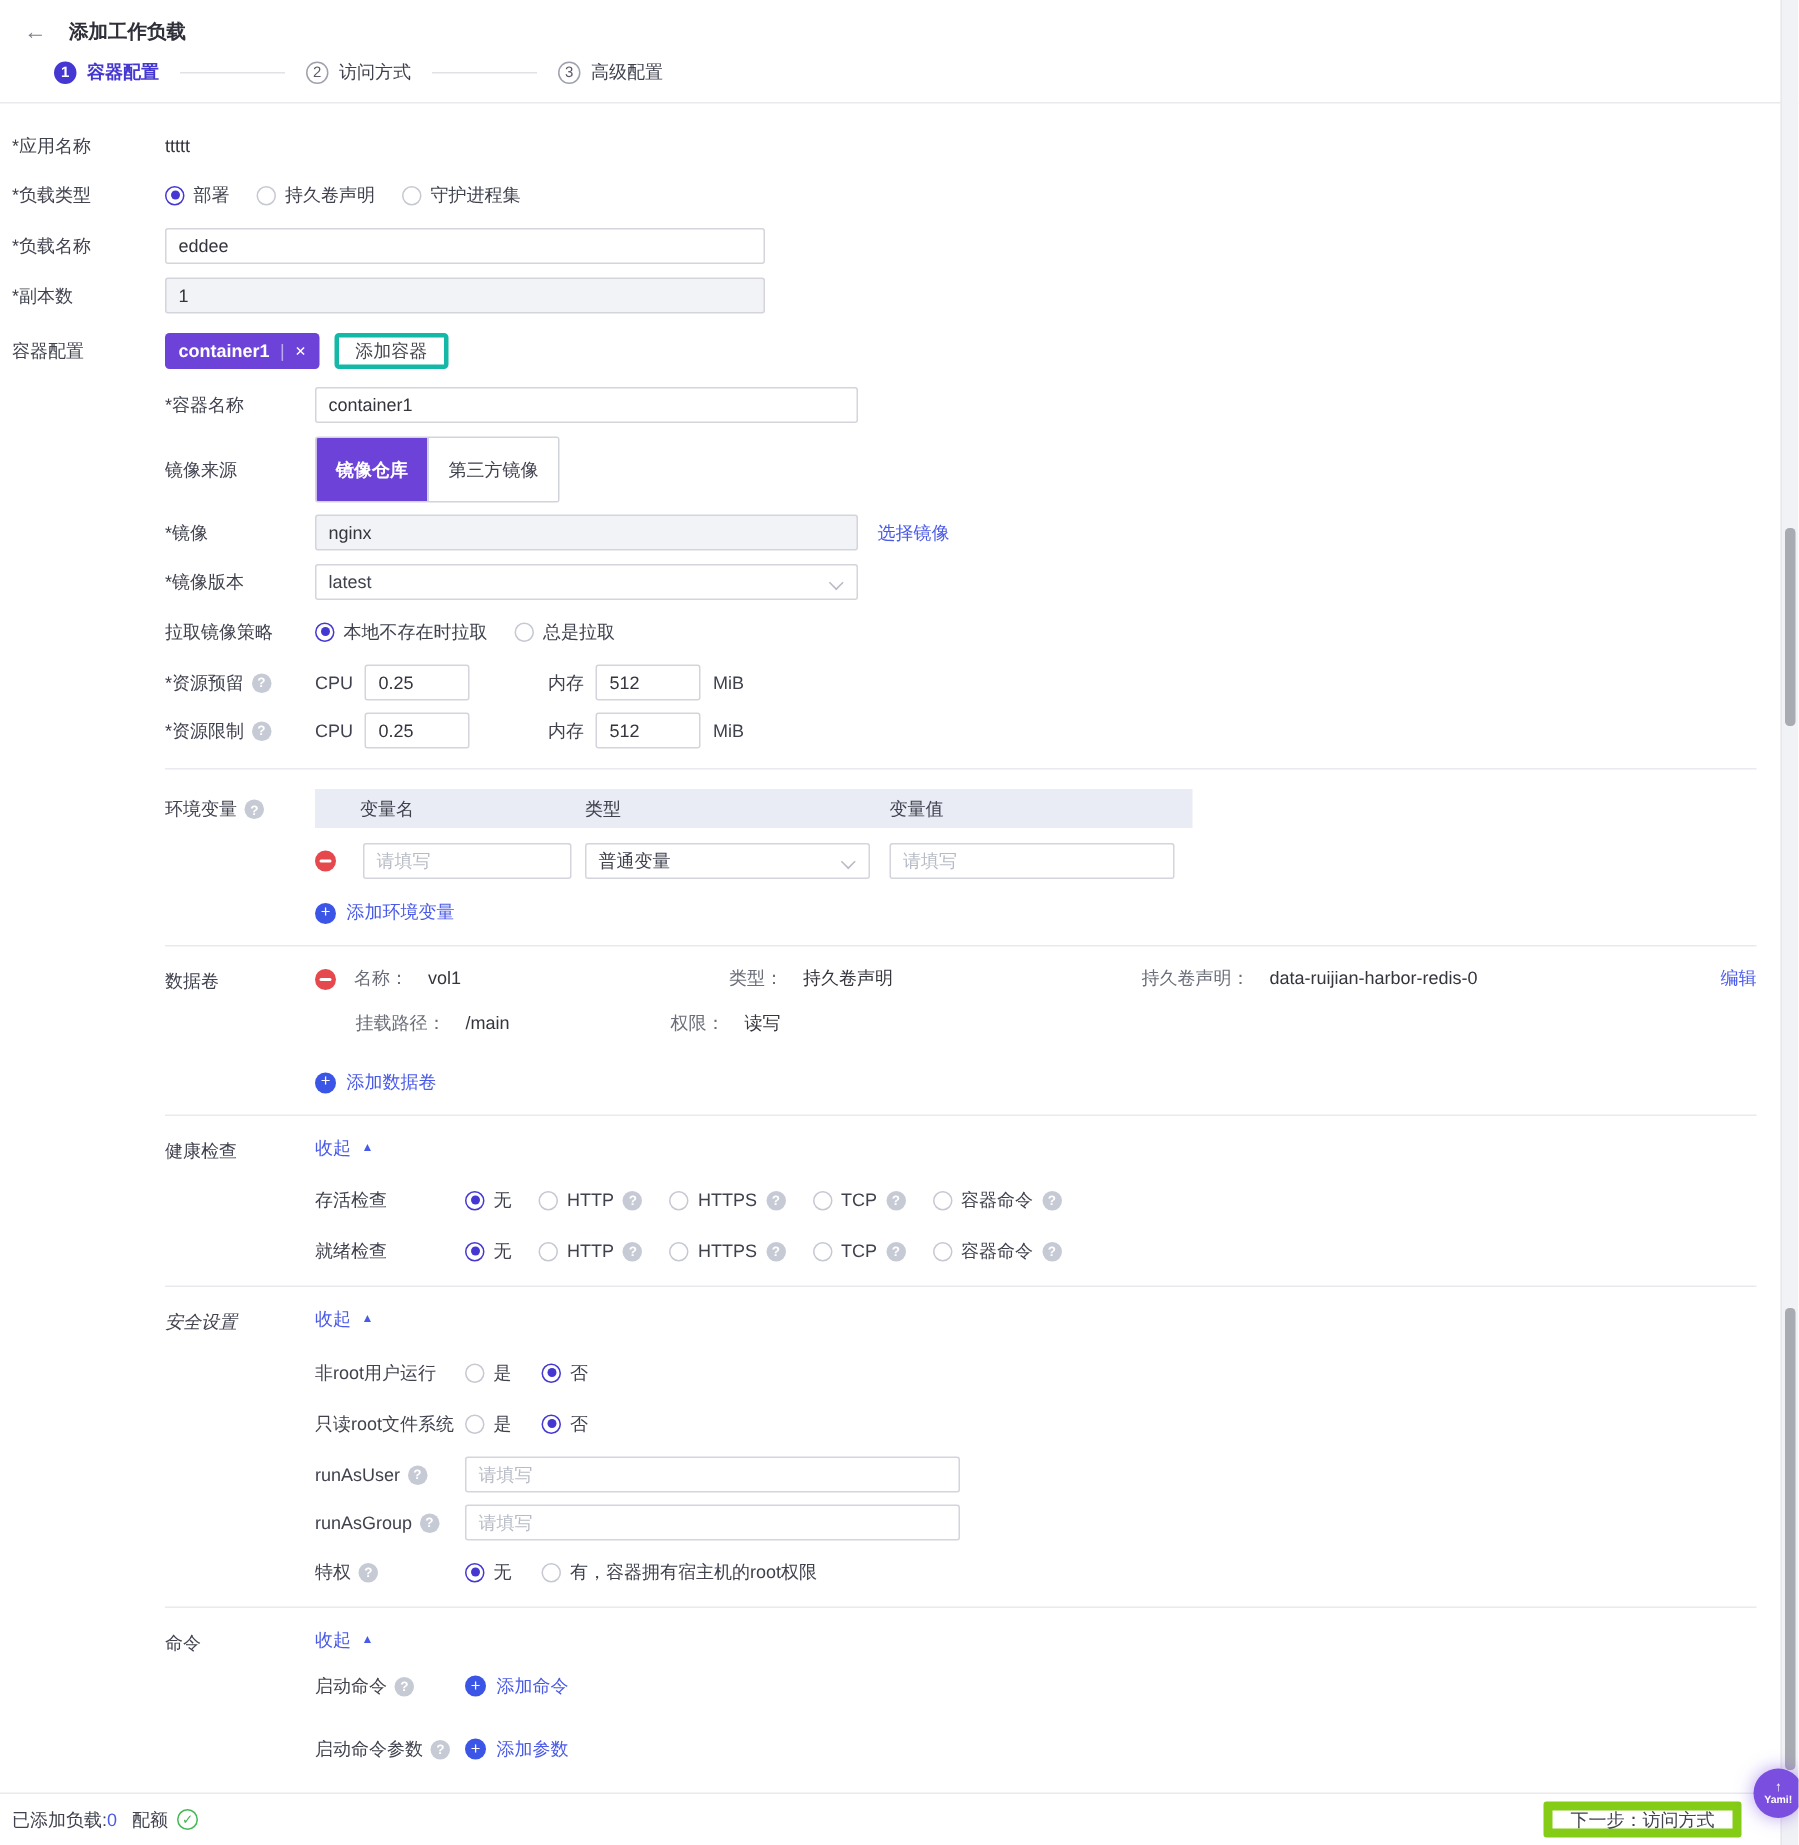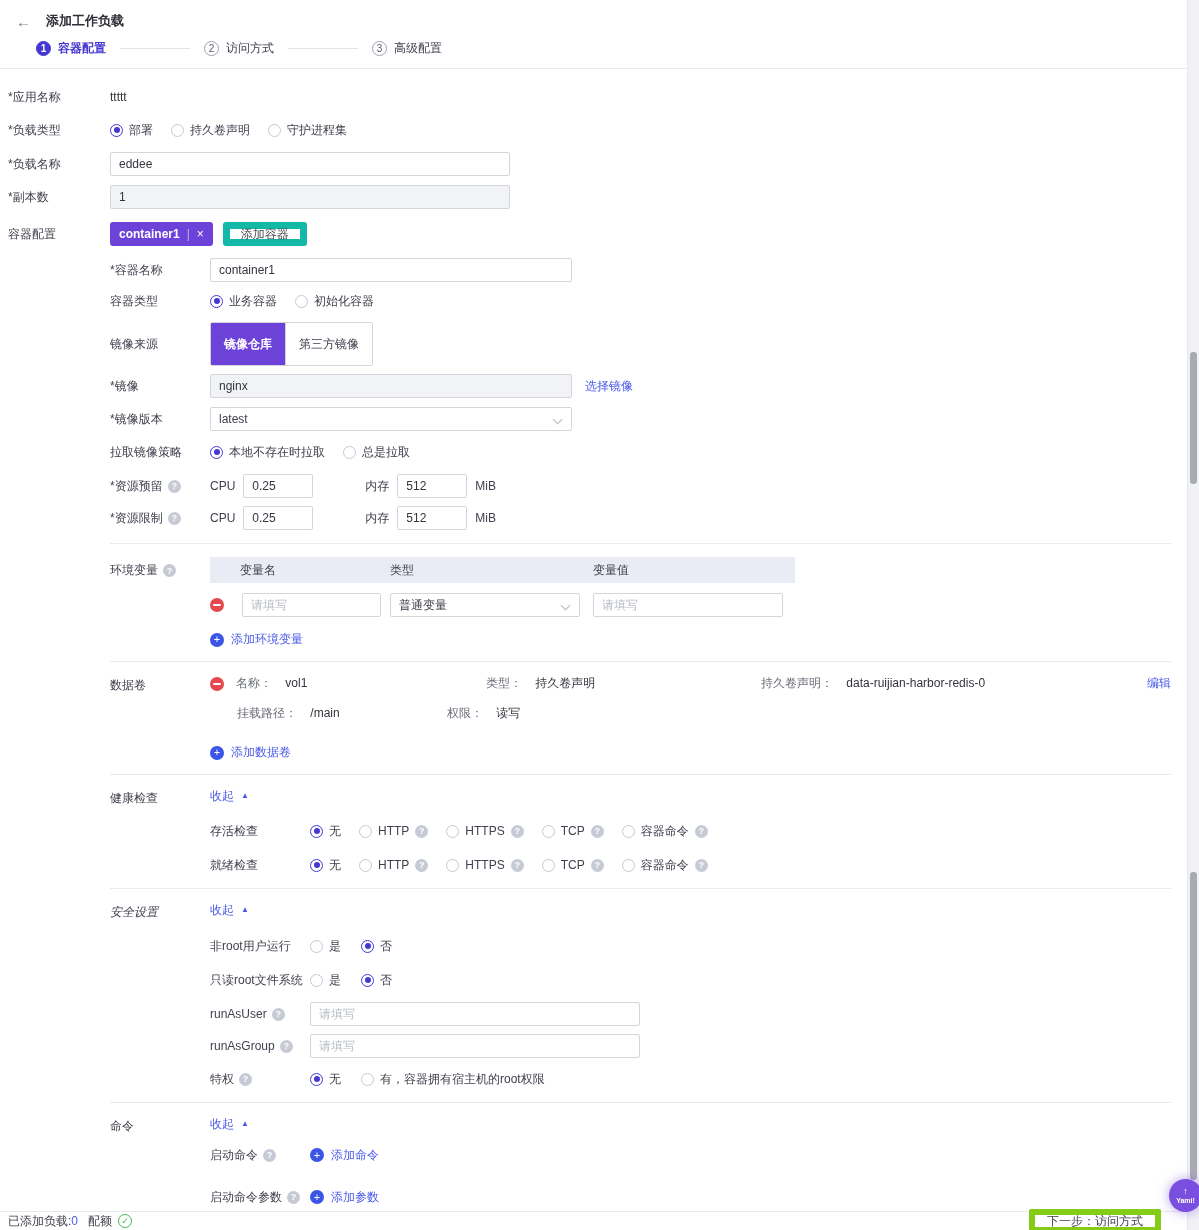--- a/index.html
+++ b/index.html
@@ -71,7 +71,7 @@
     align-items:center; gap:7px; padding:0 9px; font-weight:bold; cursor:pointer; }
   .tag .sep { opacity:.55; font-weight:normal; }
   .tag .close { font-weight:normal; cursor:pointer; font-size:12px; }
-  .btn { height:24px; background:#fff; border:7px solid #14b8a6; border-radius:3px; color:#45474f;
+  .btn { height:24px; background:#fff; border:3px solid #14b8a6; border-radius:3px; color:#45474f;
     display:inline-flex; align-items:center; padding:0 11px; cursor:pointer; }
   
   .seg { display:inline-flex; border:1px solid #d2d4db; border-radius:2px; overflow:hidden; }

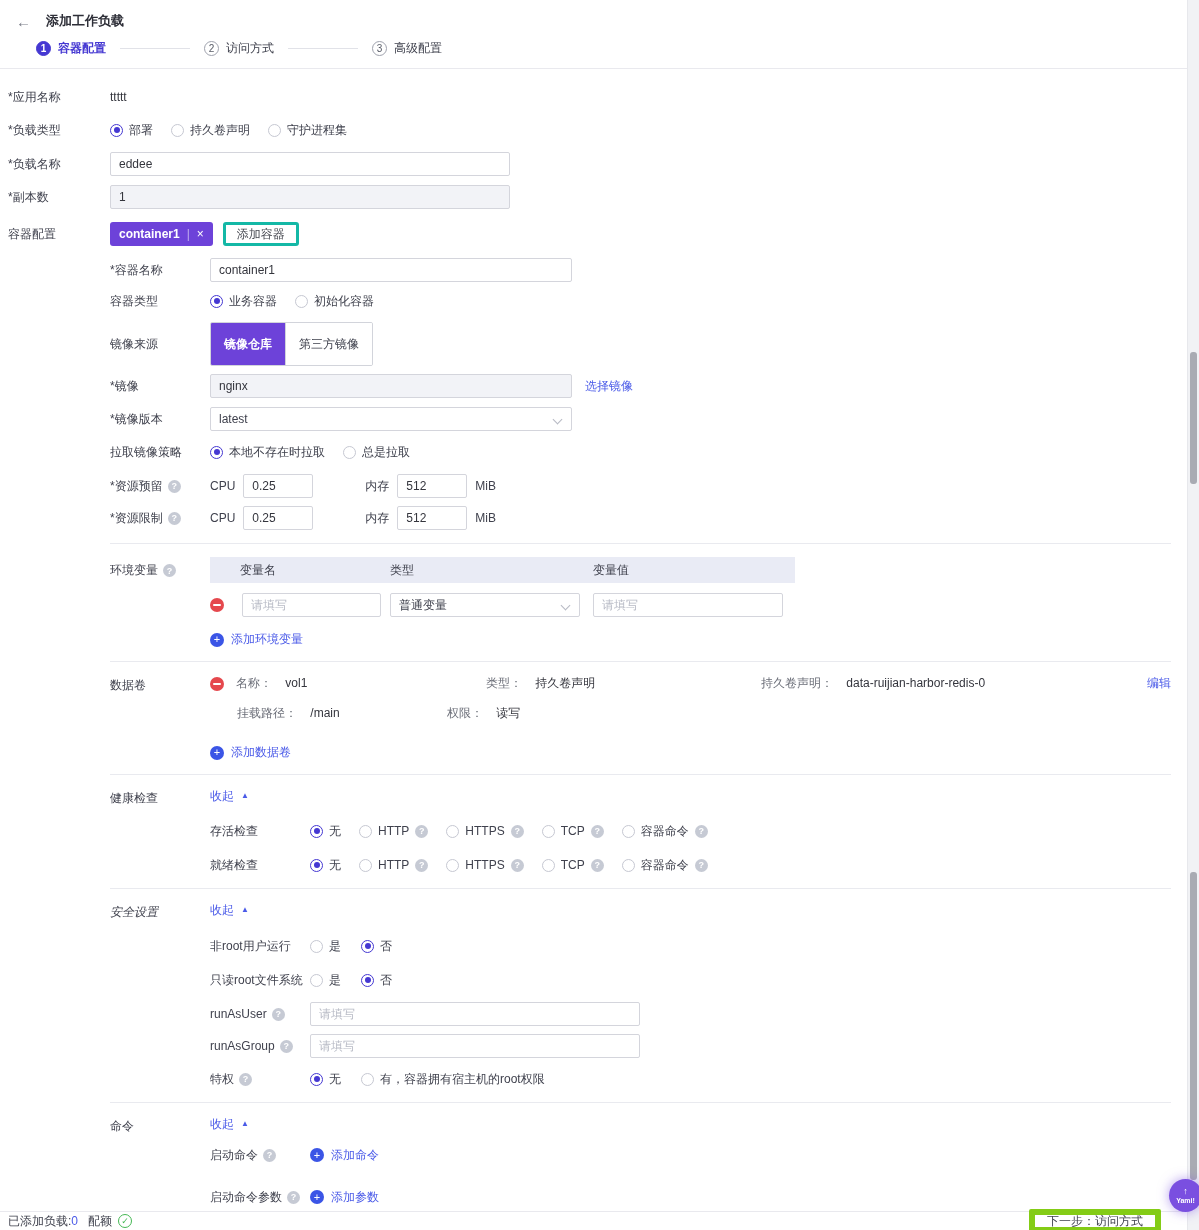--- a/index.html
+++ b/index.html
@@ -188,17 +188,6 @@
       <input class="txt w362" value="container1" style="">
     </div>
 
-    <div class="prow gap18" style="margin-bottom:11px;">
-      <span class="l1">容器类型</span>
-      <label class="radio" style="margin-left:0;">
-        <span class="rdot sel"></span>
-        <span>业务容器</span>
-      </label>
-      <label class="radio">
-        <span class="rdot"></span>
-        <span>初始化容器</span>
-      </label>
-    </div>
 
     <div class="prow" style="margin-bottom:8px;">
       <span class="l1">镜像来源</span>

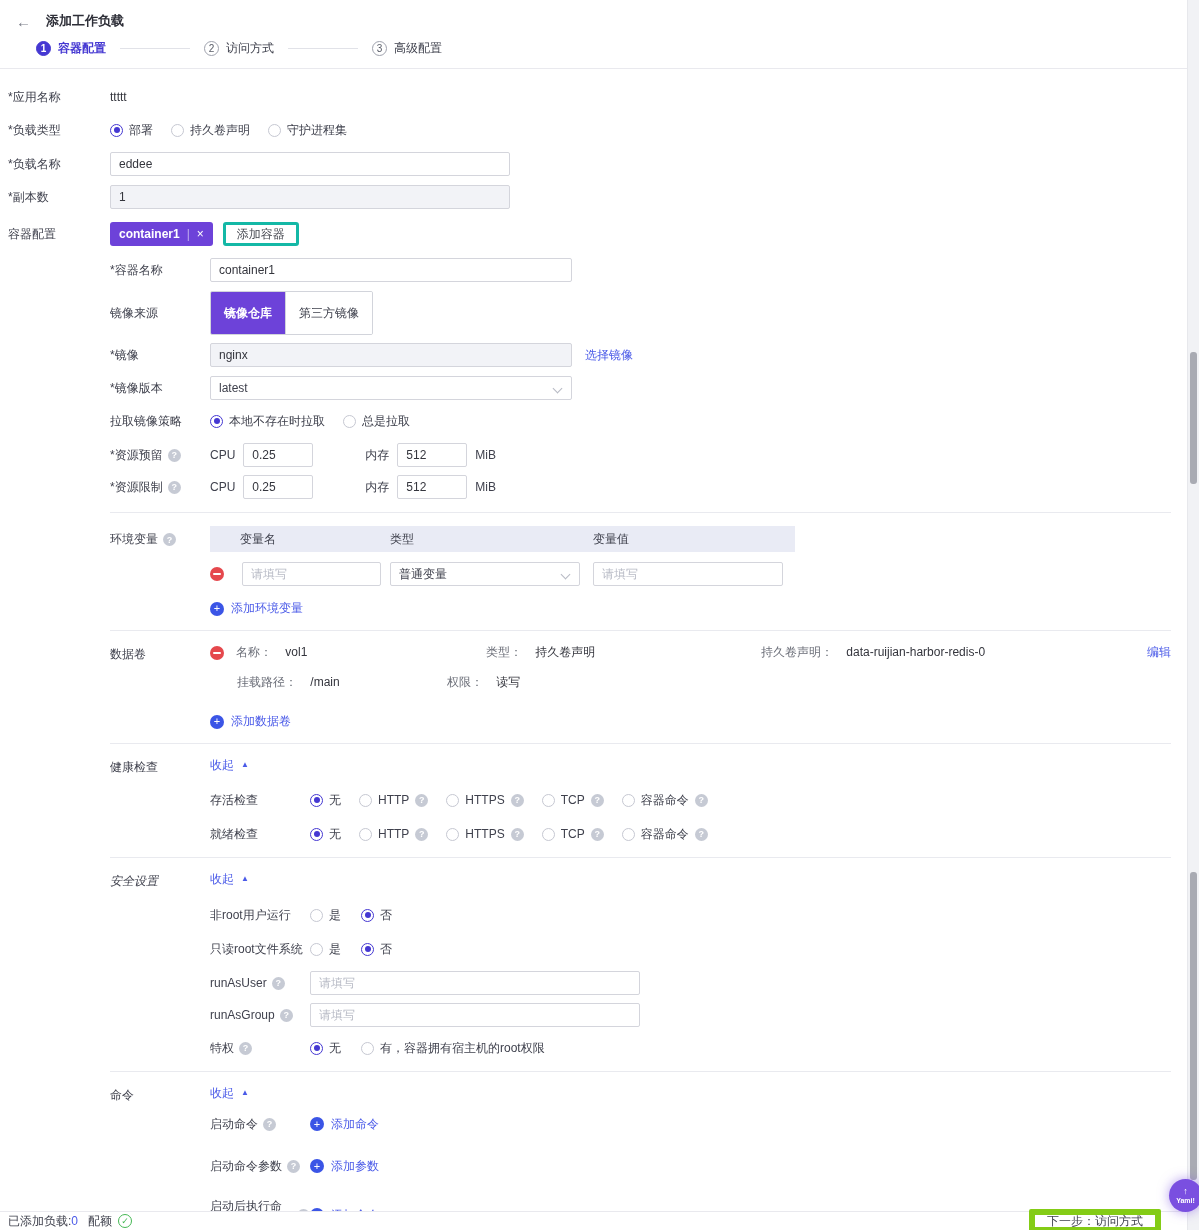--- a/index.html
+++ b/index.html
@@ -90,7 +90,7 @@
   .vol-lab { color:#6b6e78; margin-right:10px;text-align:right; }
   .vol-val { color:#34353d; }
   
-  .footer { position:absolute; left:0; right:0; bottom:0; height:19px; border-top:1px solid #e9e9ee;
+  .footer { position:absolute; left:0; right:0; bottom:0; height:35px; border-top:1px solid #e9e9ee;
     background:#fff; display:flex; align-items:center; padding:0 38px 0 8px; }
   .check-ic { width:14px; height:14px; border-radius:50%; border:1px solid #45b854; color:#45b854;
     font-size:9px; display:inline-flex; align-items:center; justify-content:center; margin-left:6px; }

